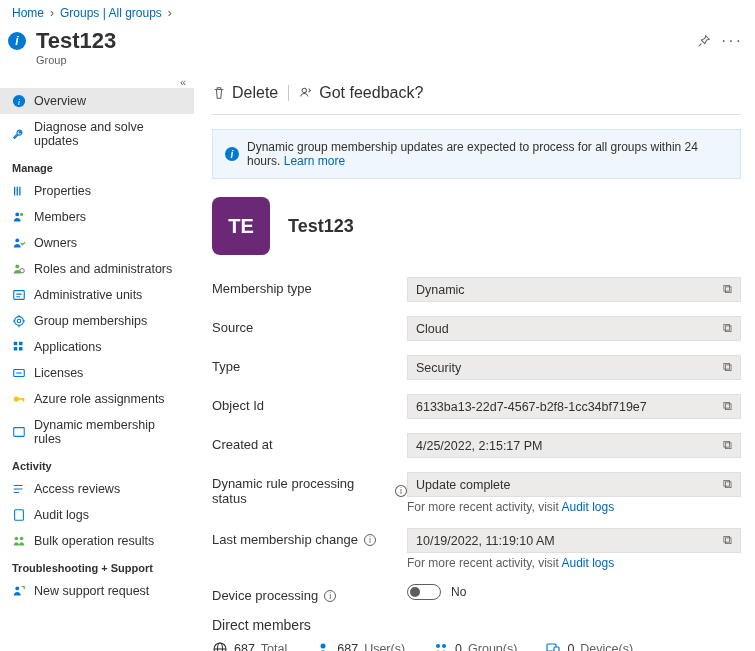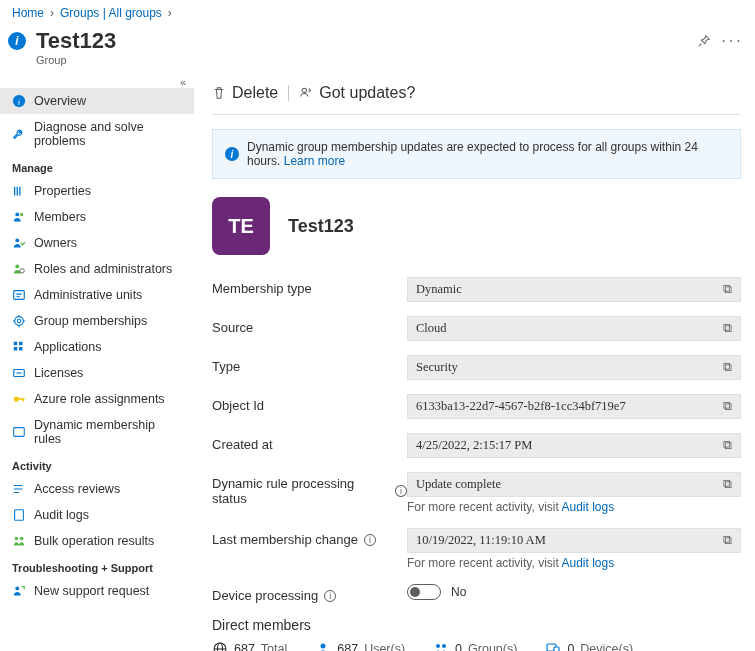--- a/index.html
+++ b/index.html
@@ -266,7 +266,7 @@
             <circle cx="6" cy="5" r="2.5"></circle>
             <path d="M2 12c0-2 2-3.5 4-3.5s4 1.5 4 3.5M11 3l2 2-2 2"></path>
           </svg>
-        <span>Got updates?</span>
+        <span>Got feedback?</span>
       </div>
     </div>
     <hr class="sep">

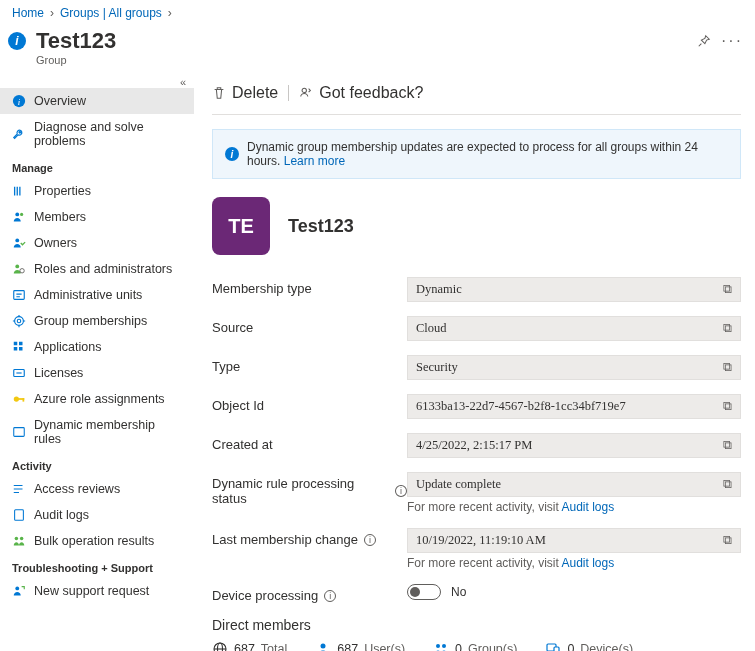--- a/index.html
+++ b/index.html
@@ -108,7 +108,7 @@
             <path d="M11 5a3 3 0 01-4 4L3 13l-1-1 4-4a3 3 0 014-4l-2 2 1 1 2-2z"></path>
           </svg>
         </span>
-      <span>Diagnose and solve problems</span>
+      <span>Diagnose and solve updates</span>
     </div>
 
     <div class="nav-section-label">Manage</div>

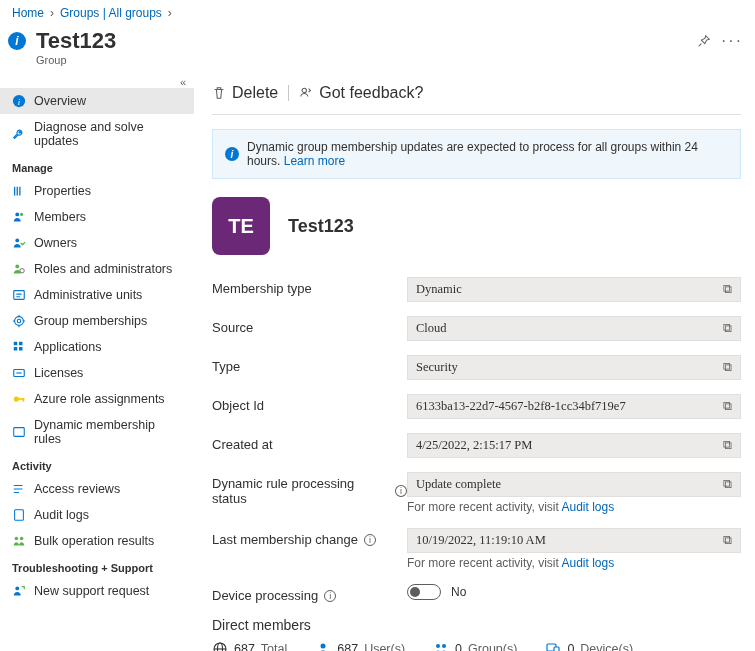--- a/index.html
+++ b/index.html
@@ -44,7 +44,7 @@
   .detail-row { display: flex; align-items: flex-start; margin-bottom: 14px; }
   .detail-row .label { width: 195px; color: #323130; font-size: 13px; display: flex; align-items: center; gap: 6px; padding-top: 4px; }
   .detail-row .value-col { flex: 1; }
-  .readonly-field { background: #edebe9; border: 1px solid #e1dfdd; padding: 4px 8px; font-size: 12.5px; color: #323130; display: flex; justify-content: space-between; align-items: center; font-family: Liberation Serif, serif; }
+  .readonly-field { background: #edebe9; border: 1px solid #e1dfdd; padding: 4px 8px; font-size: 12.5px; color: #323130; display: flex; justify-content: space-between; align-items: center; }
   .readonly-field .copy { color: #605e5c; cursor: pointer; }
   .hint { font-size: 12px; color: #605e5c; margin-top: 3px; }
 

